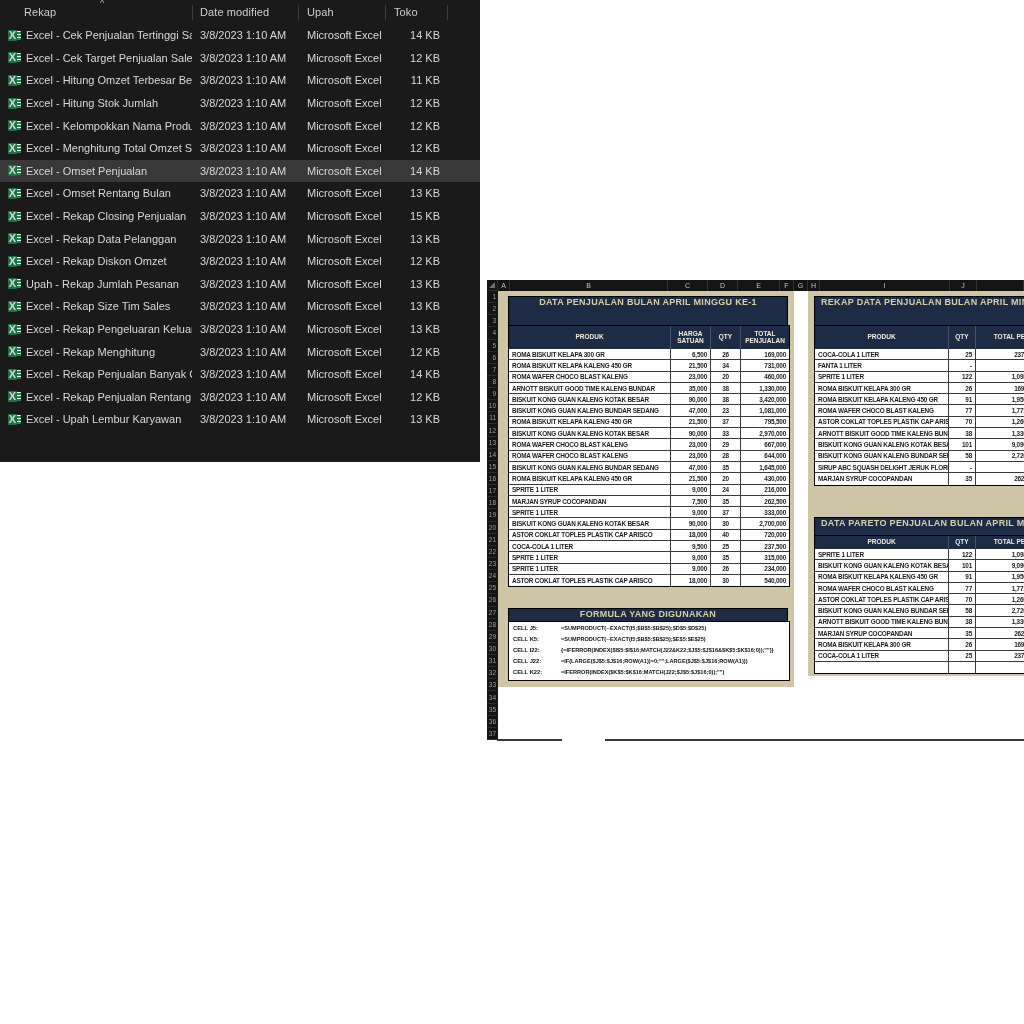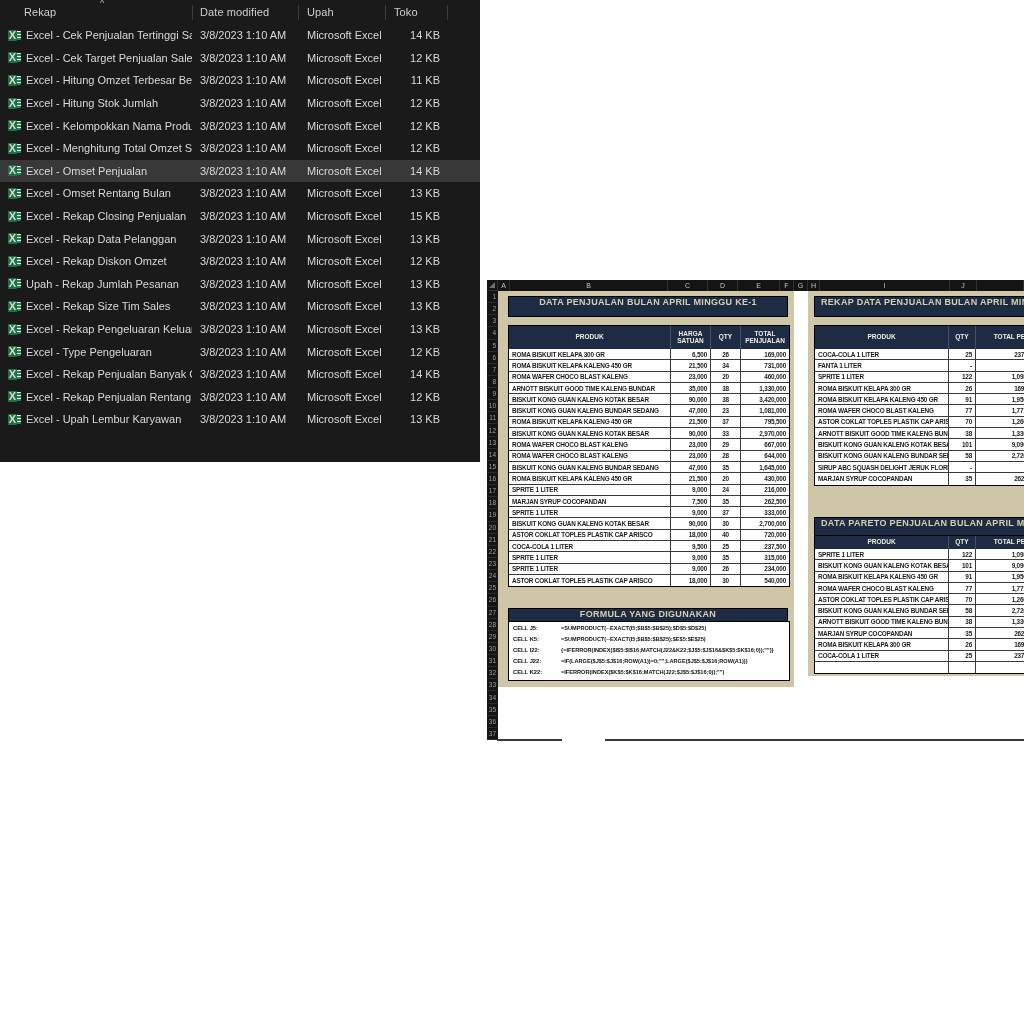--- a/index.html
+++ b/index.html
@@ -40,7 +40,7 @@
   .tan{position:absolute;background:#cec6a7;}
   .botline{position:absolute;height:2px;background:#3a3a3a;}
 
-  .titlebar{position:absolute;height:21px;background:#1d2c44;border:1px solid #000;box-sizing:border-box;
+  .titlebar{position:absolute;height:30px;background:#1d2c44;border:1px solid #000;box-sizing:border-box;
             color:#d8cfac;font-size:9px;font-weight:700;letter-spacing:.3px;line-height:11px;
             white-space:nowrap;overflow:hidden;}
   .tcenter{text-align:center;} .tleft{padding-left:6px;}

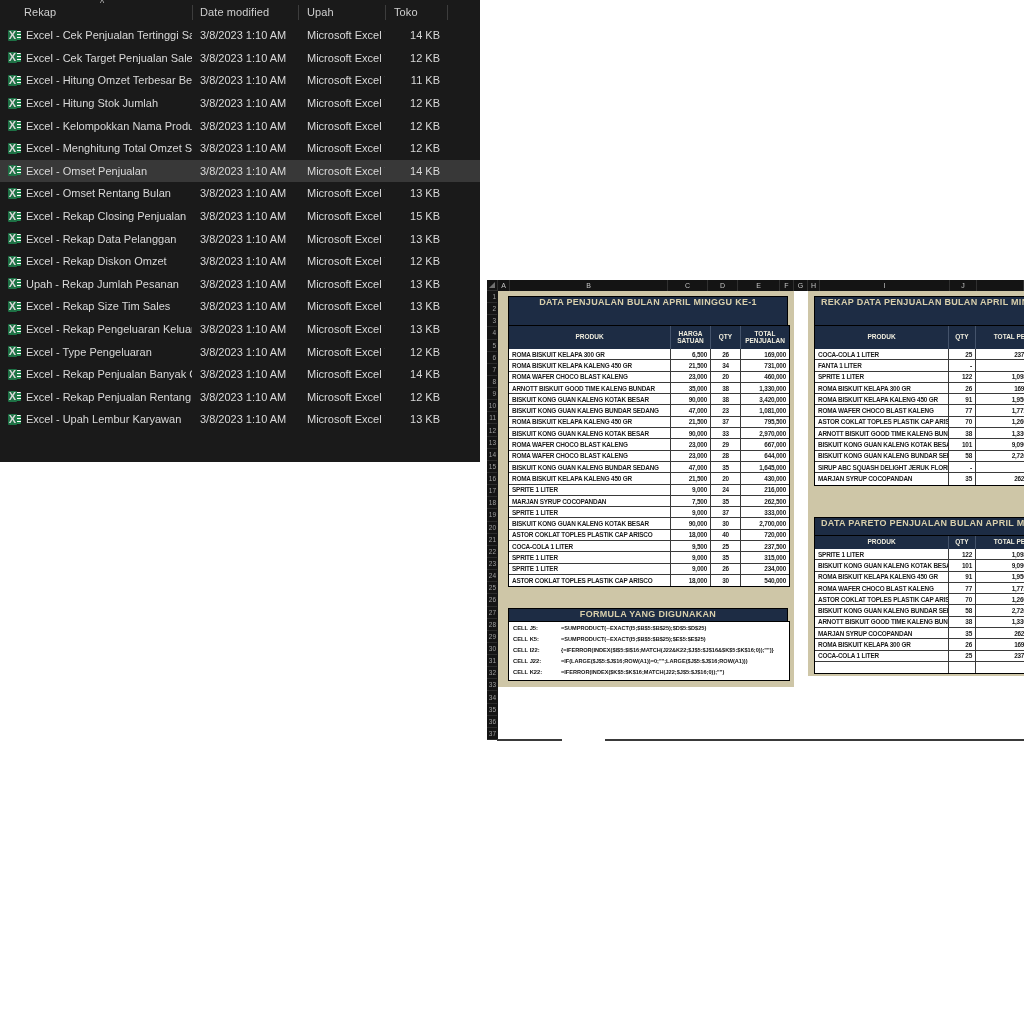--- a/index.html
+++ b/index.html
@@ -227,7 +227,7 @@
             <span class="xtab"></span>
             <span class="xbody">X</span>
           </span>
-          <span class="fname">Excel - Type Pengeluaran</span>
+          <span class="fname">Excel - Rekap Menghitung</span>
           <span class="fdate">3/8/2023 1:10 AM</span>
           <span class="ftype">Microsoft Excel W...</span>
           <span class="fsize">12 KB</span>

